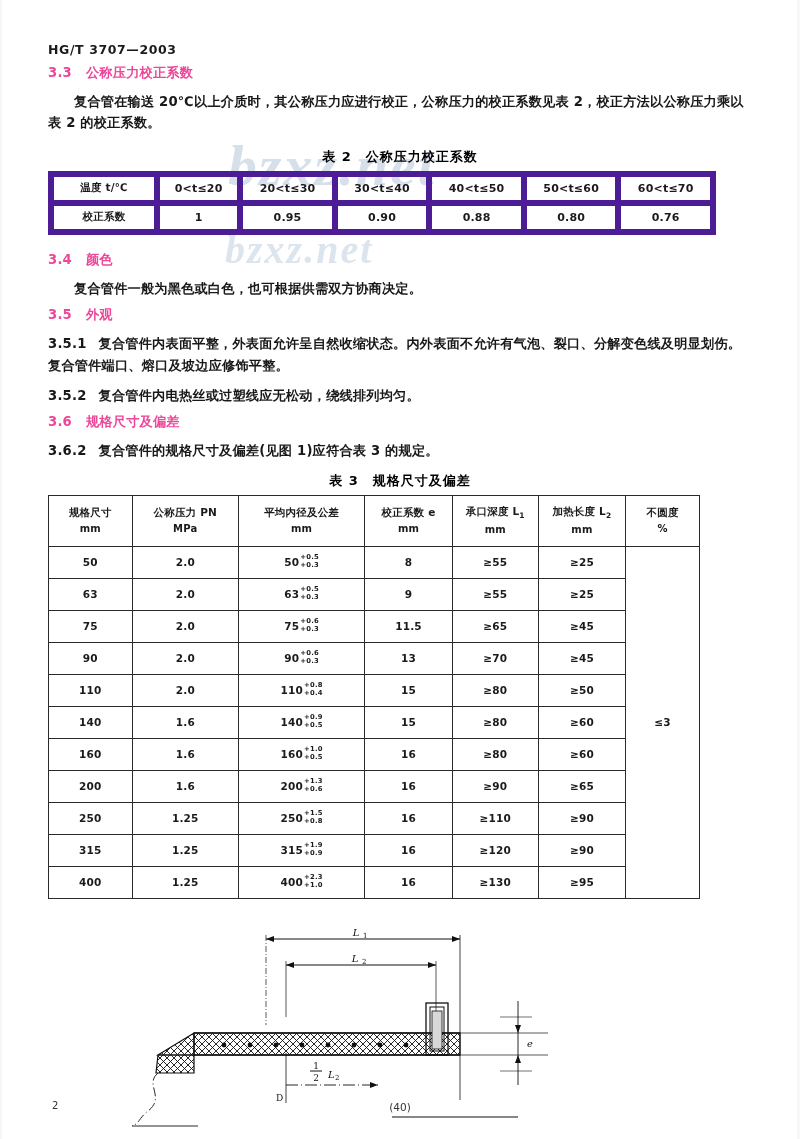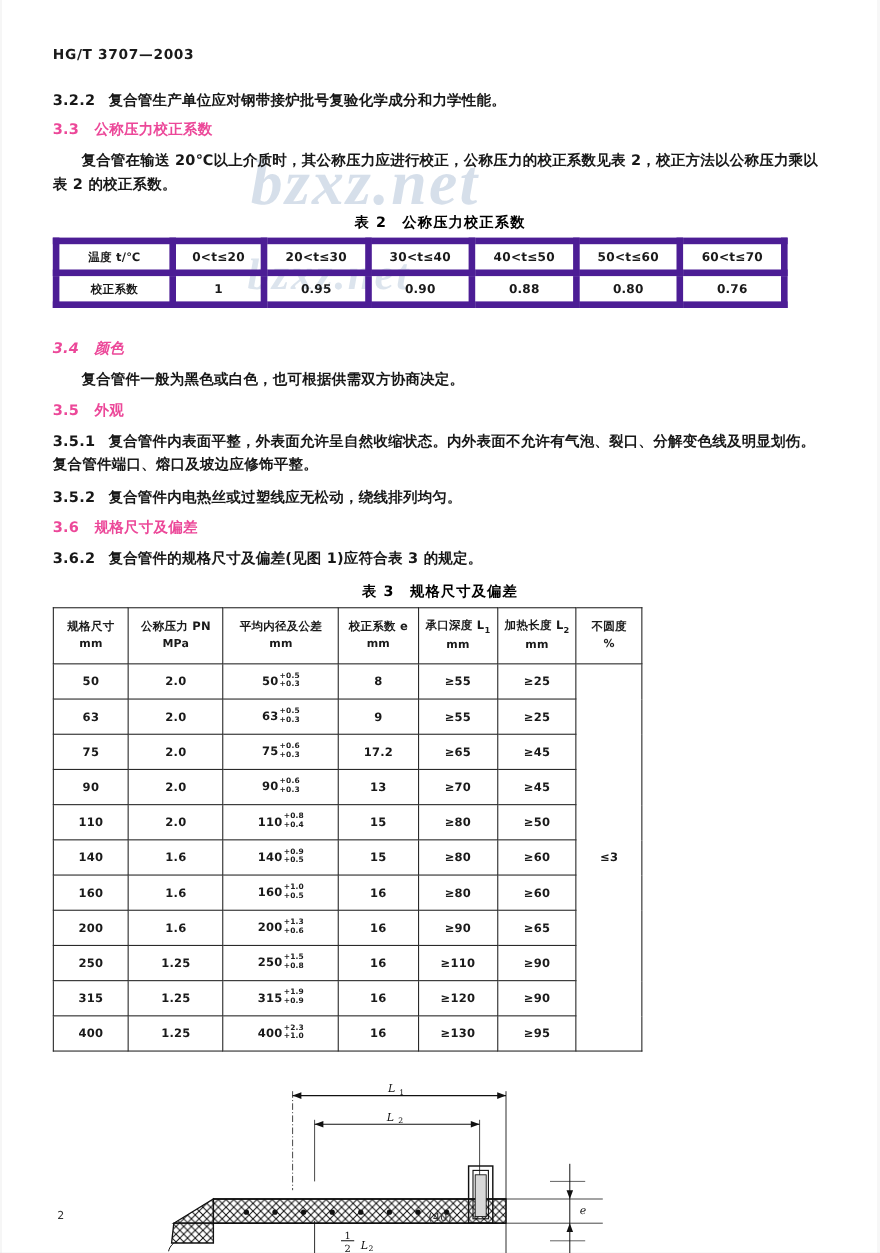--- a/index.html
+++ b/index.html
@@ -182,9 +182,6 @@
 
     <div class="std-code">HG/T 3707—2003</div>
 
-    <div class="para" style="margin-top:24px;">
-      <span class="num">3.2.2</span><span>复合管生产单位应对钢带接炉批号复验化学成分和力学性能。</span>
-    </div>
 
     <div class="heading">
       <span class="num">3.3</span><span>公称压力校正系数</span>

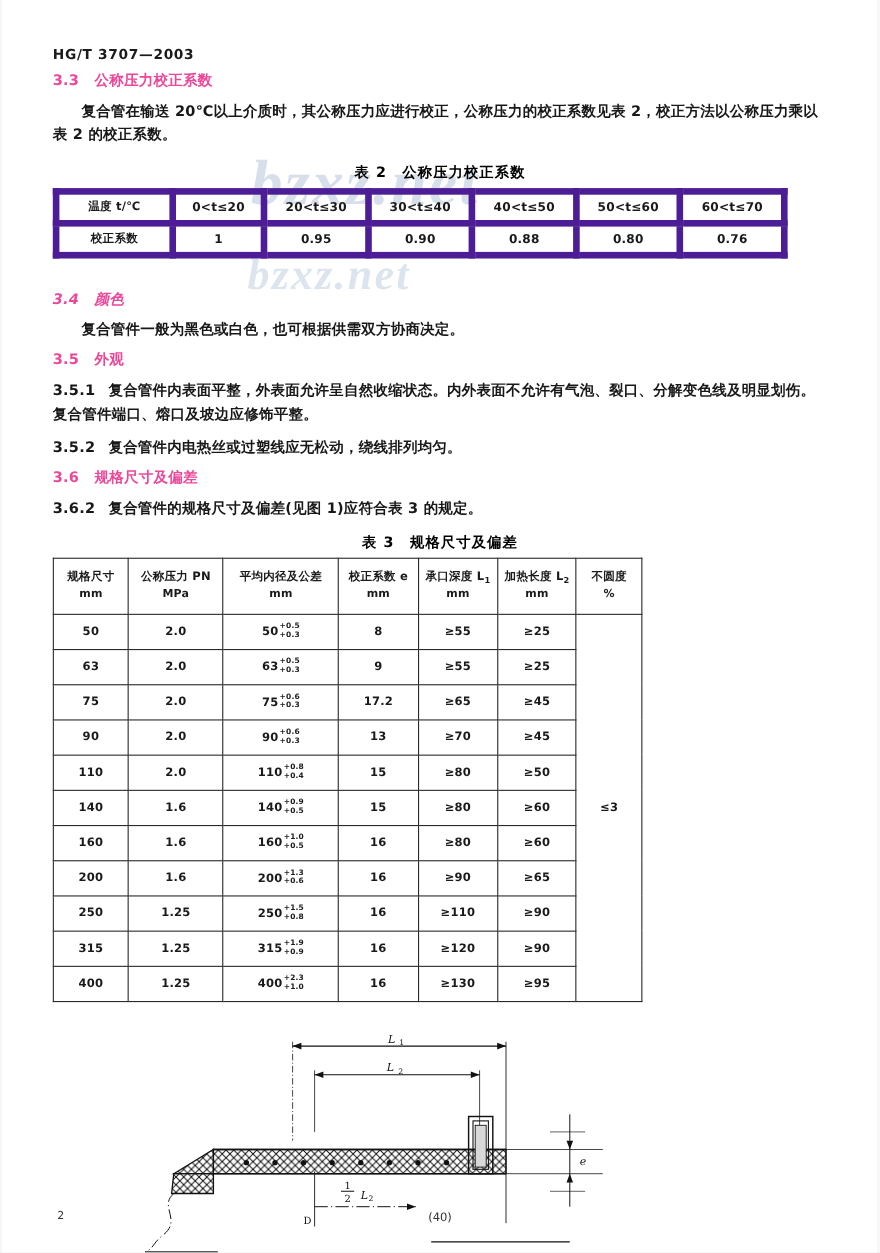--- a/index.html
+++ b/index.html
@@ -215,7 +215,7 @@
       </tbody>
     </table>
 
-    <div class="heading" style="margin-top:28px;font-style:italic;">
+    <div class="heading" style="margin-top:16px;">
       <span class="num">3.4</span><span>颜色</span>
     </div>
     <div class="para indent">复合管件一般为黑色或白色，也可根据供需双方协商决定。</div>

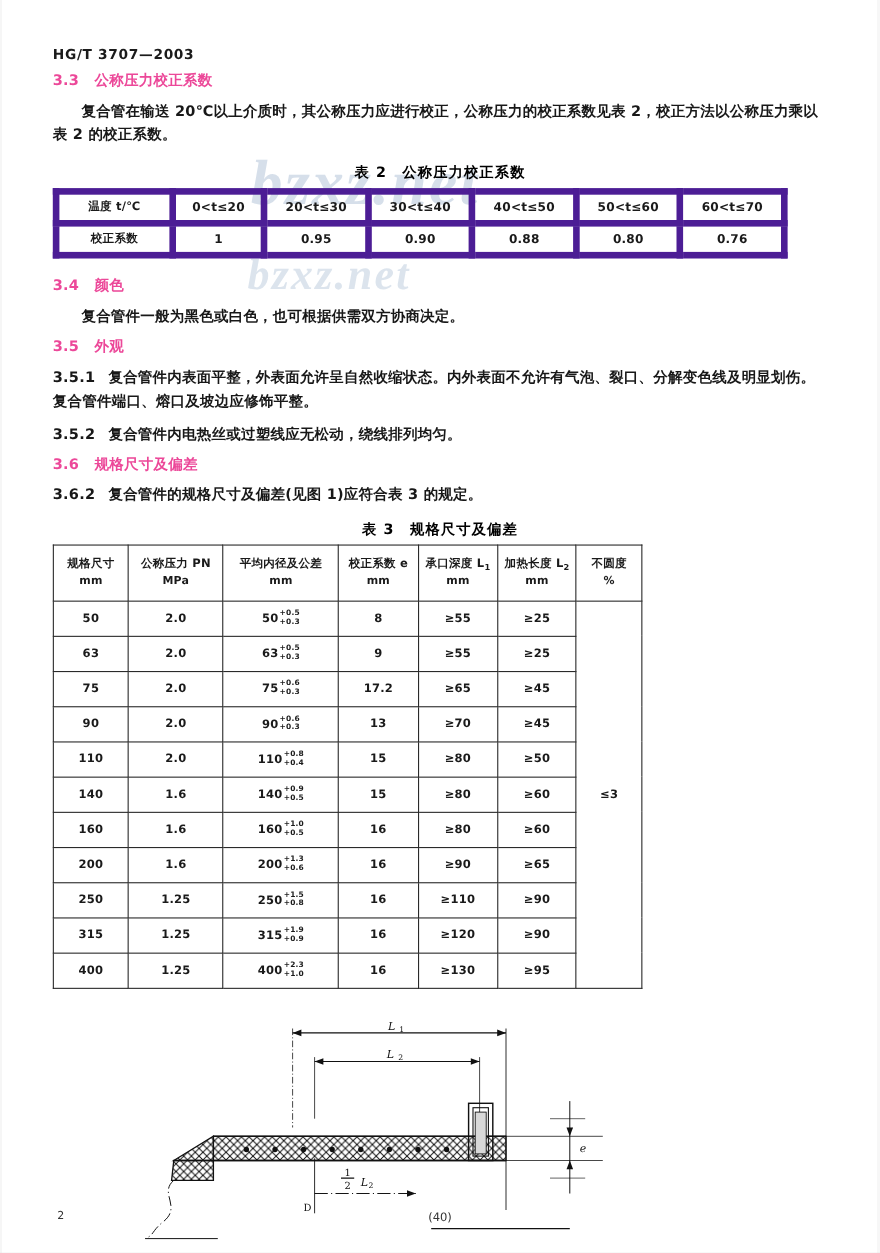--- a/index.html
+++ b/index.html
@@ -97,7 +97,7 @@
   }
 
   table.t3 {
-    width: 536px;
+    width: 652px;
     margin-top: 2px;
   }
   table.t3 td, table.t3 th {

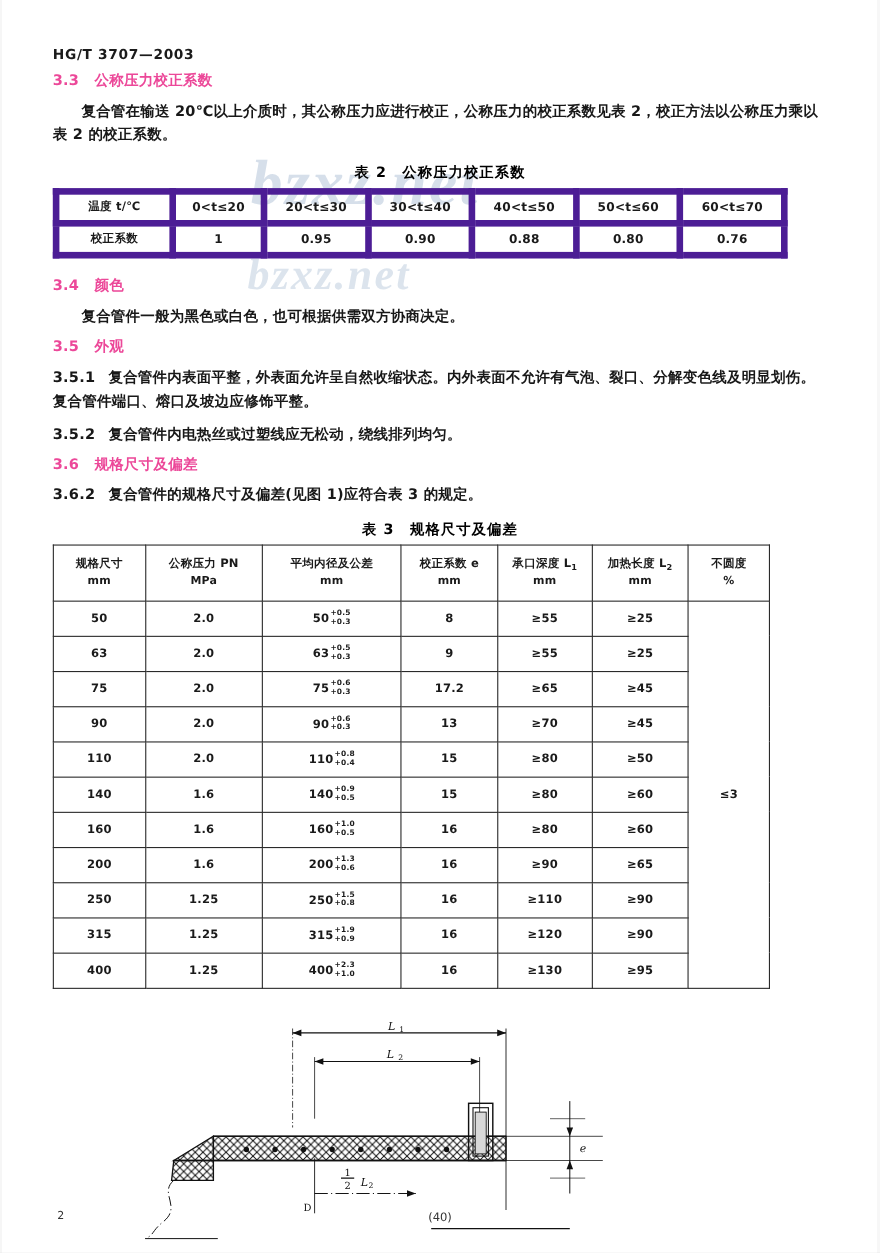--- a/index.html
+++ b/index.html
@@ -305,7 +305,7 @@
                   <span>+0.6</span>
                   <span>+0.3</span>
                 </span></span></td>
-            <td>17.2</td>
+            <td>11.5</td>
             <td>≥65</td>
             <td>≥45</td>
           </tr>

